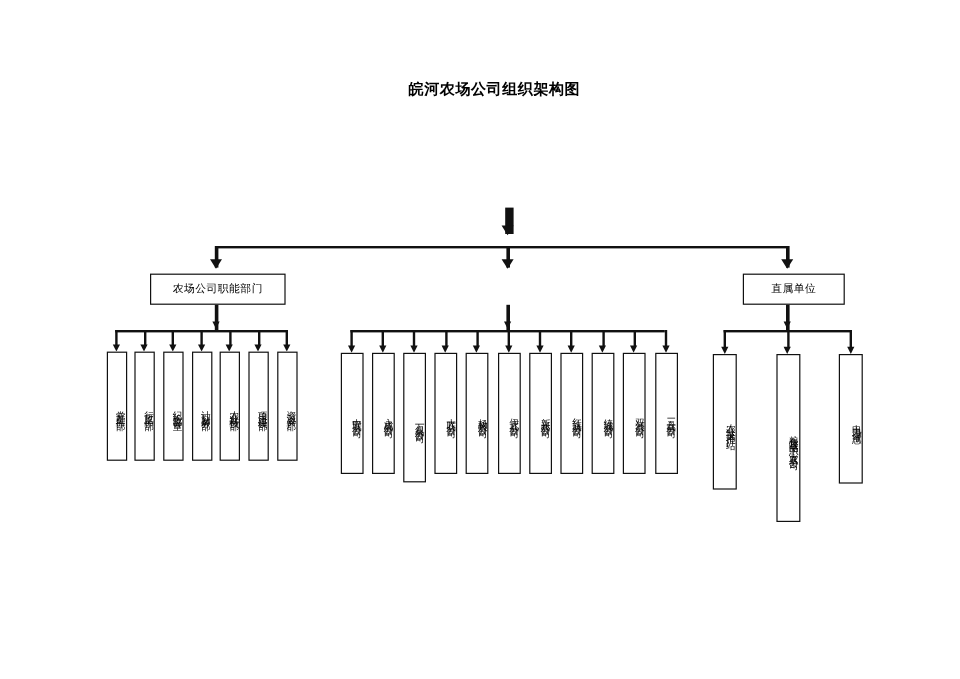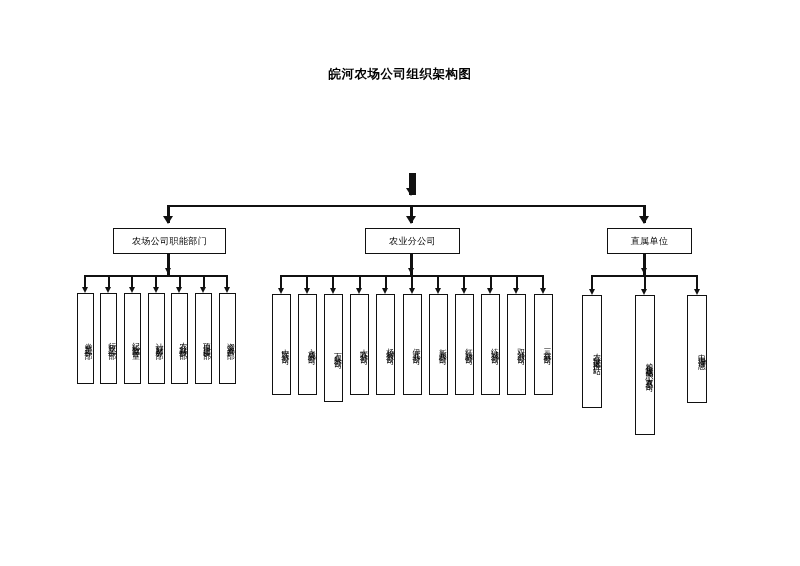--- a/index.html
+++ b/index.html
@@ -10,7 +10,7 @@
     overflow:hidden;
     position:relative;
   }
-  #chart-root{position:absolute;left:0;top:0;width:664px;height:566px;}
+  #chart-root{position:absolute;left:12px;top:0;width:664px;height:566px;}
 
   
   .chart-title{

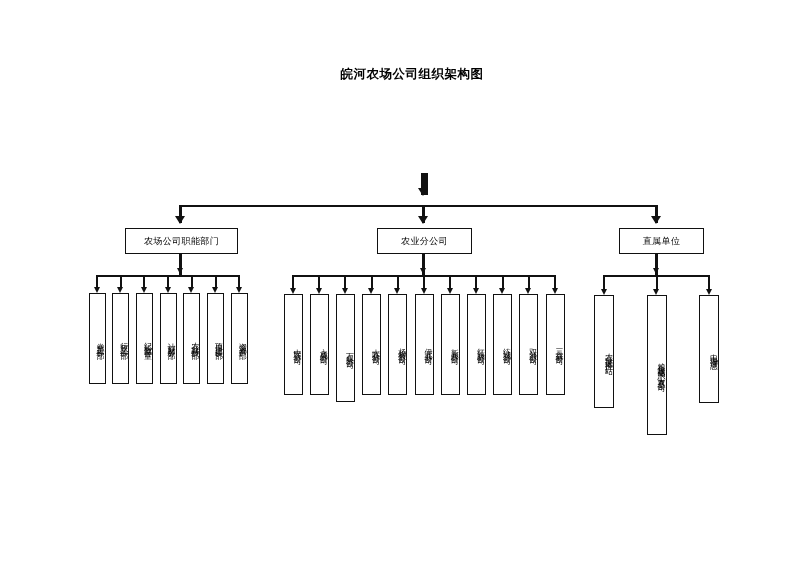--- a/index.html
+++ b/index.html
@@ -46,7 +46,7 @@
     font-size:9px;
     letter-spacing:.4px;
   }
-  .node.l2-a{left:113px;width:113px;}
+  .node.l2-a{left:113px;width:113px;font-family:Liberation Mono, monospace;}
   .node.l2-b{left:365px;width:95px;}
   .node.l2-c{left:607px;width:85px;}
 

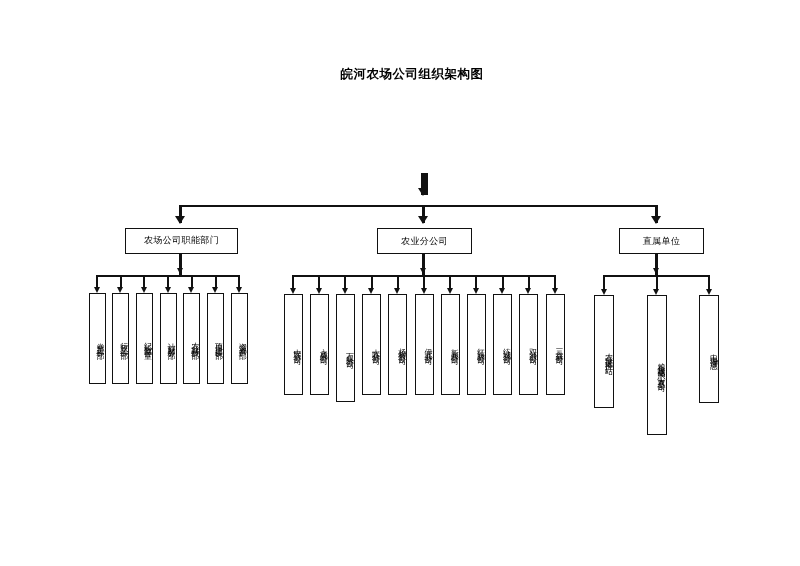--- a/index.html
+++ b/index.html
@@ -104,7 +104,6 @@
   <div class="arrow" style="left:639px;top:216px;"></div>
 
   <div class="node level2 l2-a">农场公司职能部门</div>
-  <div class="node level2 l2-b">农业分公司</div>
   <div class="node level2 l2-c">直属单位</div>
 
   <div class="ln v" style="left:167px;top:254px;height:22px;"></div>

